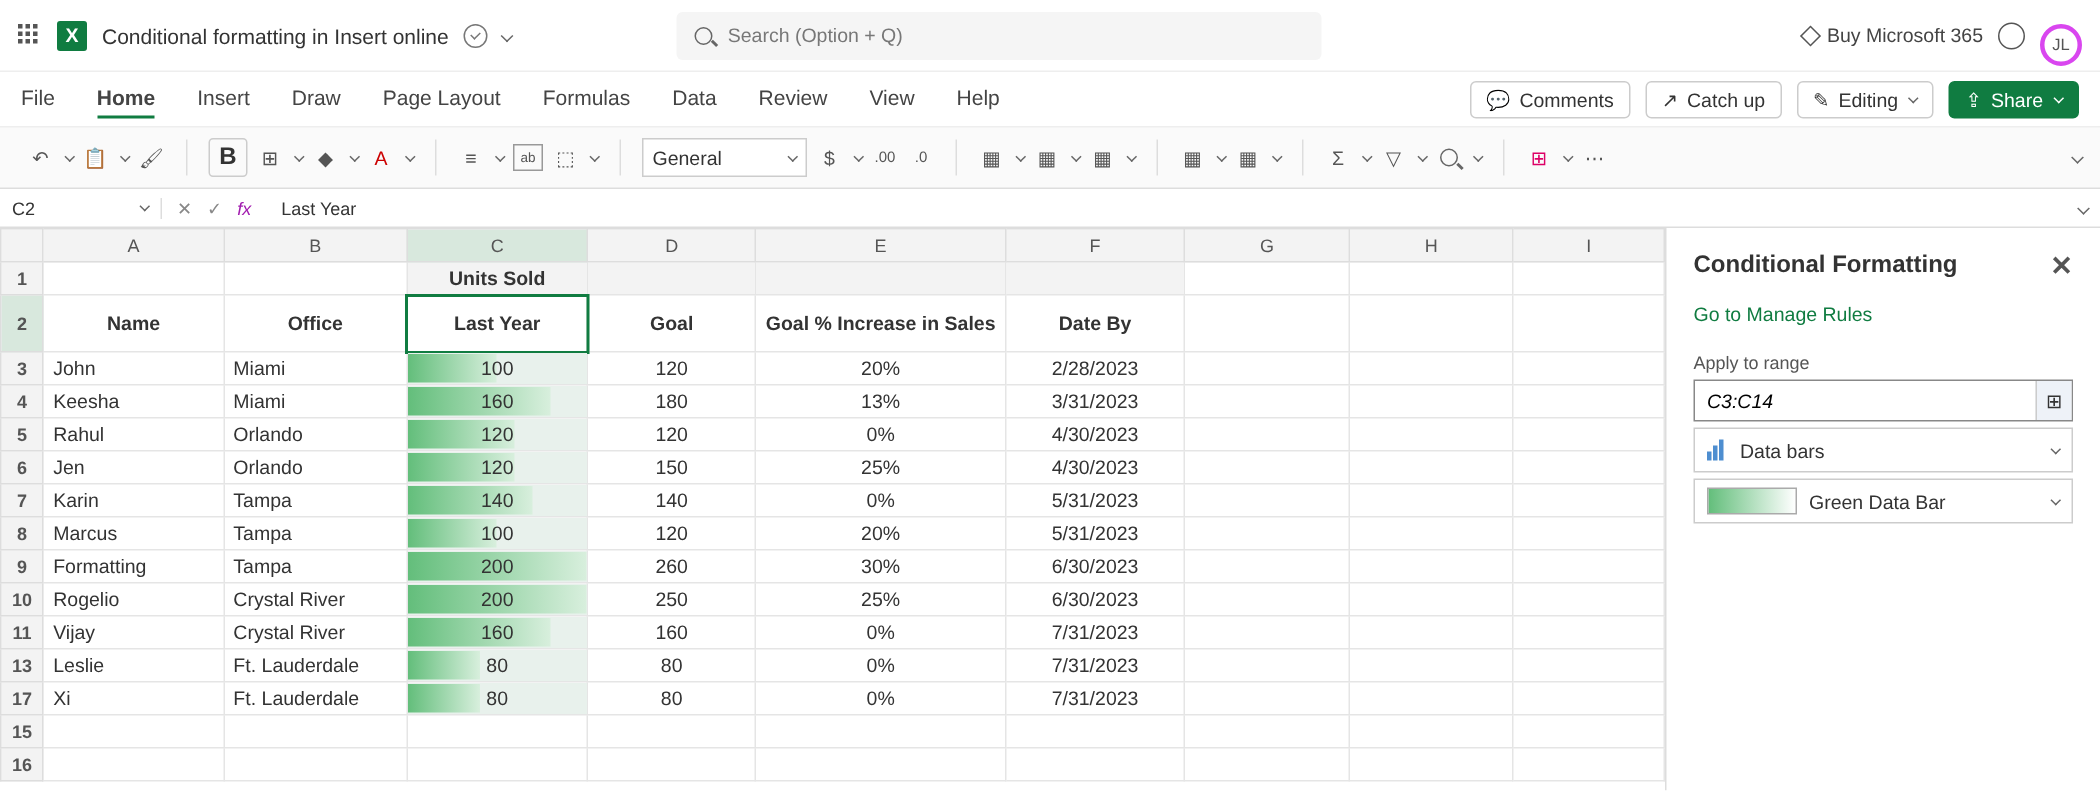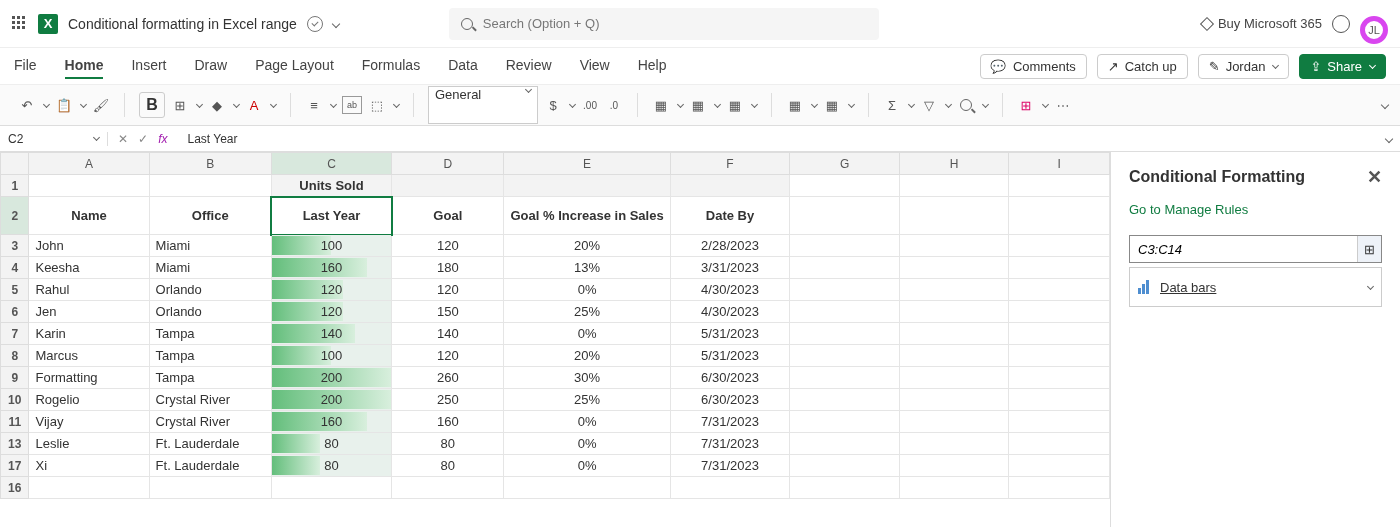--- a/index.html
+++ b/index.html
@@ -88,7 +88,7 @@
       <span></span>
     </div>
   <div class="excel-logo">X</div>
-  <div class="doc-title">Conditional formatting in Excel range</div>
+  <div class="doc-title">Conditional formatting in Insert online</div>
   <div class="save-badge"></div>
   <span class="chev"></span>
   <div class="searchbox">

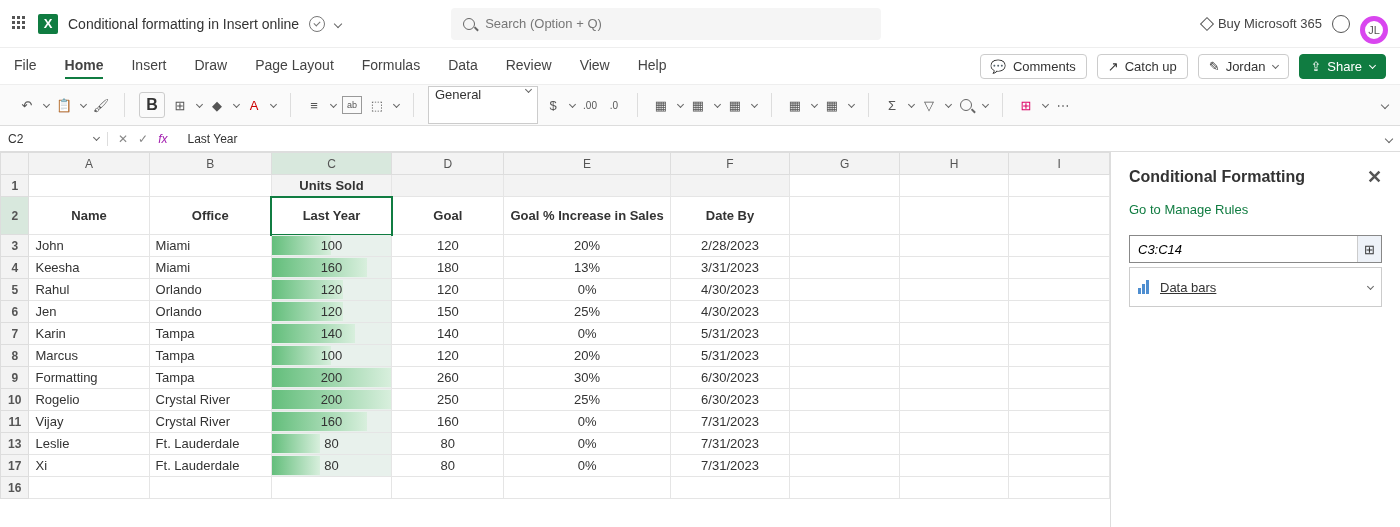--- a/index.html
+++ b/index.html
@@ -17,7 +17,7 @@
   .buy365{display:flex;align-items:center;gap:6px;font-size:13px;color:#444;}
   .diamond{display:inline-block;transform:rotate(45deg);width:10px;height:10px;border:1.5px solid #555;}
   .gear{width:18px;height:18px;border:1.5px solid #555;border-radius:50%;position:relative;}
-  .avatar{width:28px;height:28px;border-radius:50%;border:5px solid #d946ef;display:flex;align-items:center;justify-content:center;font-size:11px;color:#555;margin-top:13px;}
+  .avatar{width:28px;height:28px;border-radius:50%;border:3px solid #d946ef;display:flex;align-items:center;justify-content:center;font-size:11px;color:#555;margin-top:13px;}
   .tabs{display:flex;align-items:center;height:36px;padding:0 14px;gap:28px;font-size:14px;}
   .tab{color:#444;cursor:pointer;}
   .tab.active{font-weight:600;border-bottom:2px solid #107c41;padding-bottom:4px;margin-bottom:-4px;}

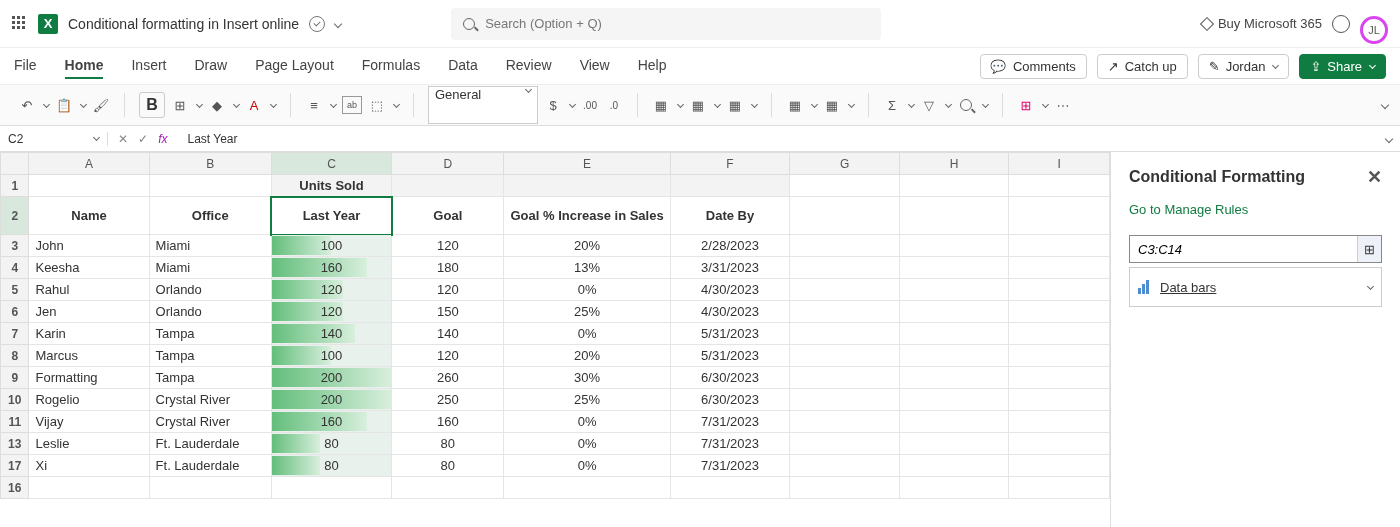--- a/index.html
+++ b/index.html
@@ -120,7 +120,7 @@
   <div class="tabs-right">
     <div class="btn">💬 <span>Comments</span></div>
     <div class="btn">↗ <span>Catch up</span></div>
-    <div class="btn">✎ <span>Jordan</span> <span class="drop"></span></div>
+    <div class="btn">✎ <span>Editing</span> <span class="drop"></span></div>
     <div class="btn share">⇪ <span>Share</span> <span class="drop" style="border-color:#fff"></span></div>
   </div>
 </div>

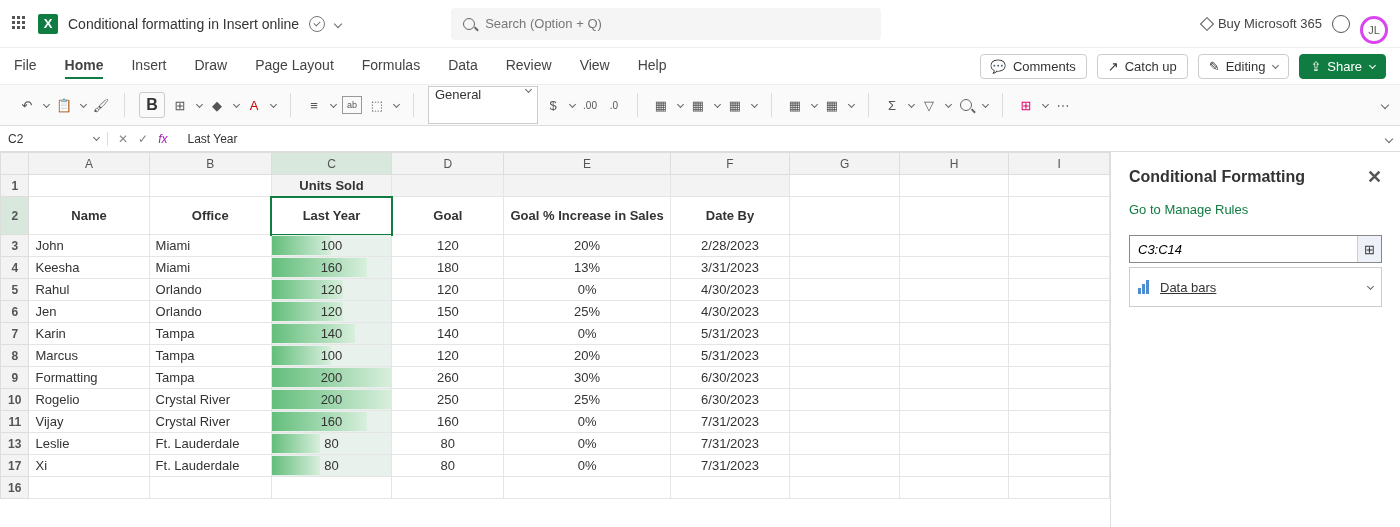--- a/index.html
+++ b/index.html
@@ -32,7 +32,7 @@
   .fontname{width:112px;height:26px;border:1px solid #ccc;background:#fff;padding:0 6px;display:flex;align-items:center;justify-content:space-between;}
   .fontsize{width:42px;height:26px;border:1px solid #ccc;background:#fff;padding:0 6px;display:flex;align-items:center;justify-content:space-between;}
   .bold{font-weight:bold;font-size:16px;border:1px solid #ccc;border-radius:3px;width:26px;height:26px;display:flex;align-items:center;justify-content:center;}
-  .numfmt{width:110px;height:38px;border:1px solid #ccc;background:#fff;padding:0 6px;display:flex;align-items:flex-start;justify-content:space-between;}
+  .numfmt{width:110px;height:26px;border:1px solid #ccc;background:#fff;padding:0 6px;display:flex;align-items:center;justify-content:space-between;}
   .ribbon-chev{margin-left:auto;}
   .cellbar{display:flex;align-items:center;height:26px;border-bottom:1px solid #ddd;font-size:12px;}
   .namebox{width:108px;border-right:1px solid #ddd;padding:0 8px;display:flex;align-items:center;justify-content:space-between;}

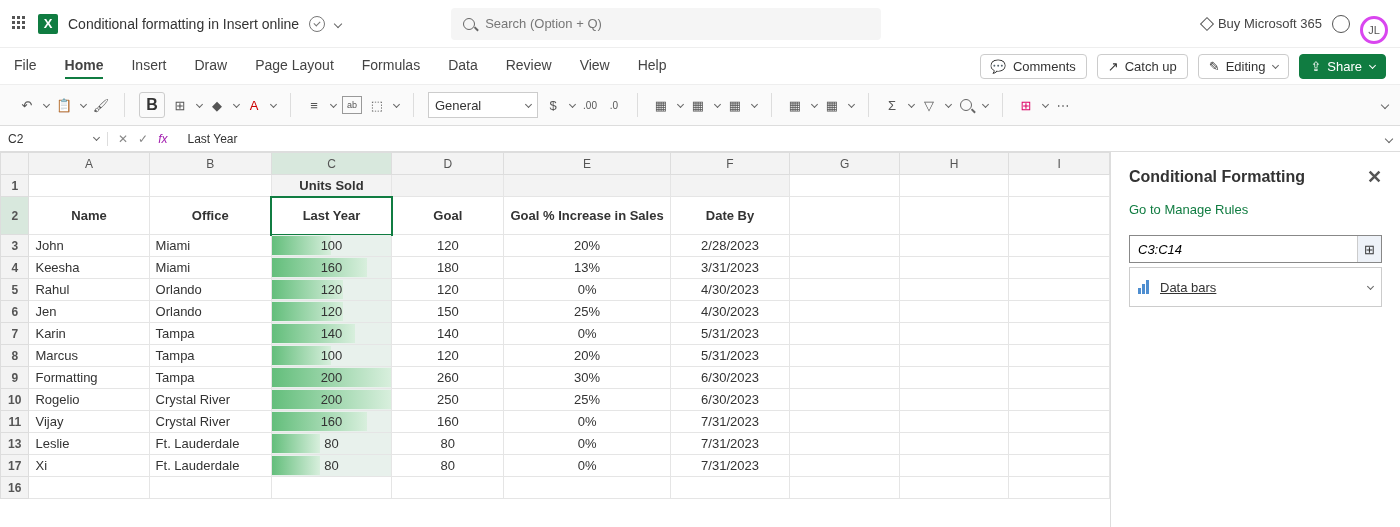--- a/index.html
+++ b/index.html
@@ -405,6 +405,7 @@
       <span class="close">✕</span>
     </h2>
     <a class="link">Go to Manage Rules</a>
+    <div class="flabel">Apply to range</div>
     <div class="rangeinput">
       <input value="C3:C14" style="">
       <div class="rangebtn">⊞</div>

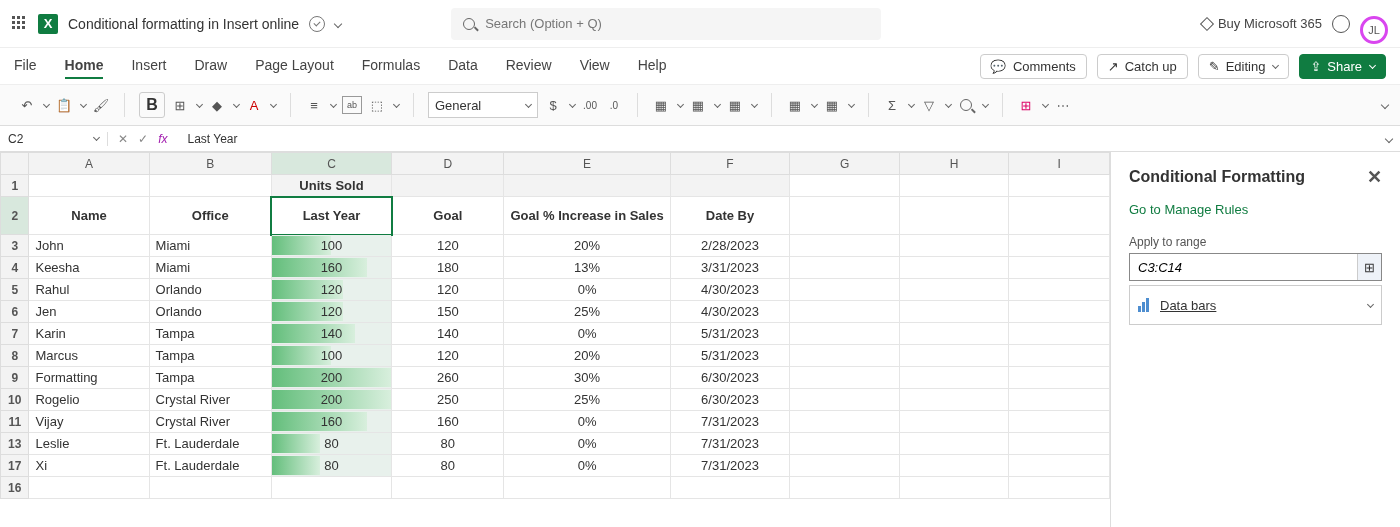--- a/index.html
+++ b/index.html
@@ -65,7 +65,7 @@
   .rangeinput{display:flex;border:1px solid #888;height:28px;align-items:center;}
   .rangeinput input{flex:1;border:none;outline:none;padding:0 8px;font-size:13px;font-style:italic;}
   .rangebtn{width:24px;height:26px;border-left:1px solid #ccc;background:#eef2f8;display:flex;align-items:center;justify-content:center;}
-  .seldrop{border:1px solid #ccc;height:40px;display:flex;align-items:center;padding:0 8px;justify-content:space-between;margin-top:4px;background:#fff;text-decoration:underline;}
+  .seldrop{border:1px solid #ccc;height:30px;display:flex;align-items:center;padding:0 8px;justify-content:space-between;margin-top:4px;background:#fff;}
   .bar-swatch{width:60px;height:18px;background:linear-gradient(to right,#63be7b,#ffffff);border:1px solid #aaa;}
   .mini-bars{width:14px;height:14px;display:flex;align-items:flex-end;gap:1px;}
   .mini-bars span{width:3px;background:#4e8ed0;}

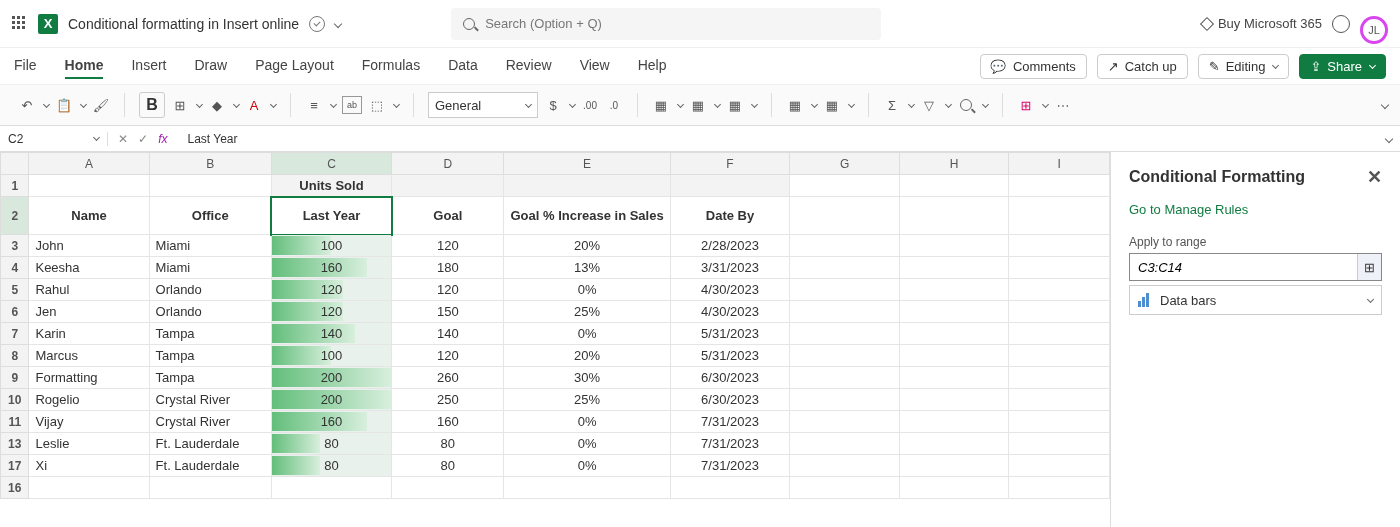--- a/index.html
+++ b/index.html
@@ -421,6 +421,13 @@
       </span>
       <span class="drop"></span>
     </div>
+    <div class="seldrop">
+      <span style="display:flex;align-items:center;gap:8px;">
+        <span class="bar-swatch"></span>
+        <span>Green Data Bar</span>
+      </span>
+      <span class="drop"></span>
+    </div>
   </div>
 </div>
 

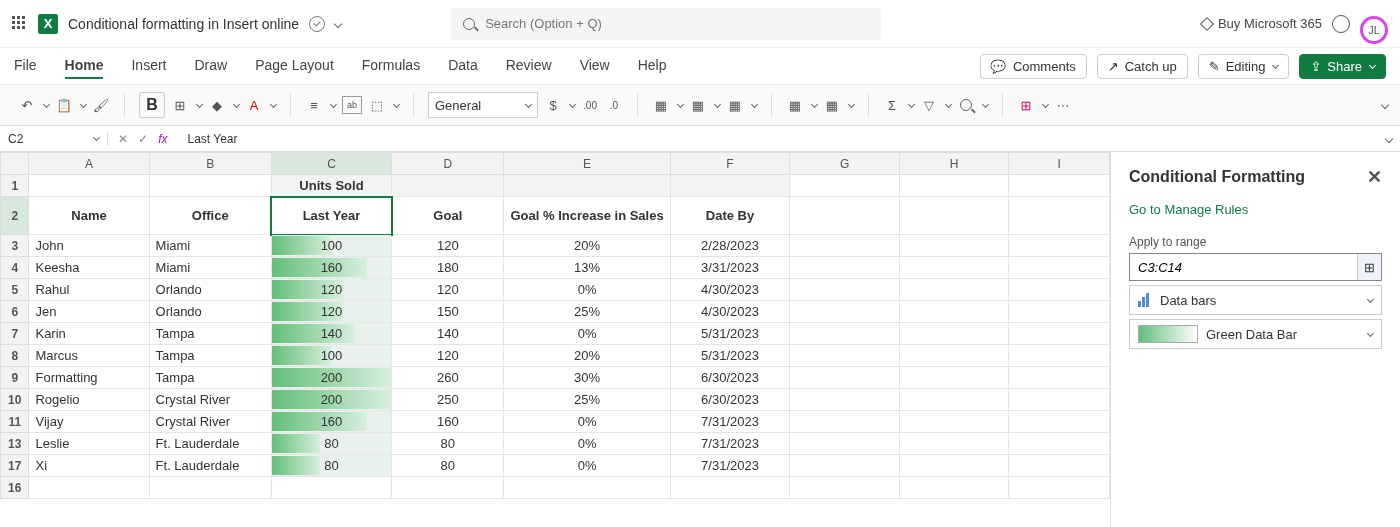--- a/index.html
+++ b/index.html
@@ -385,6 +385,18 @@
             <td></td>
           </tr>
           <tr>
+            <th class="rowhead">15</th>
+            <td></td>
+            <td></td>
+            <td></td>
+            <td></td>
+            <td></td>
+            <td></td>
+            <td></td>
+            <td></td>
+            <td></td>
+          </tr>
+          <tr>
             <th class="rowhead">16</th>
             <td></td>
             <td></td>

